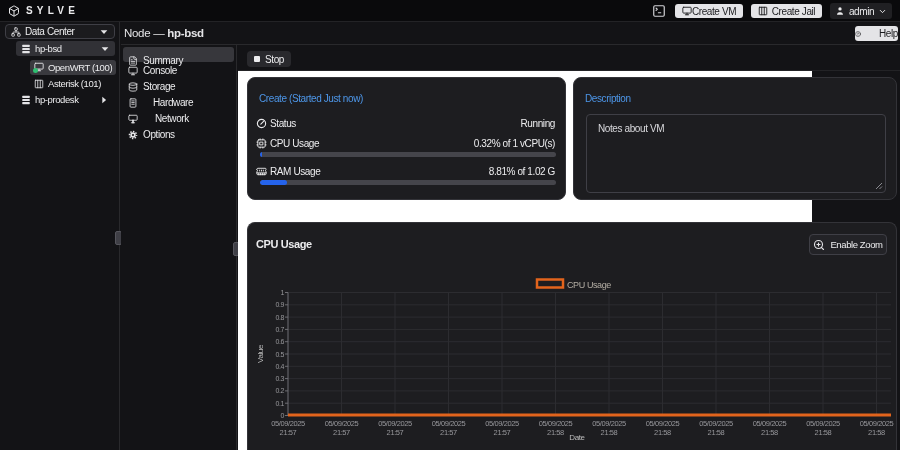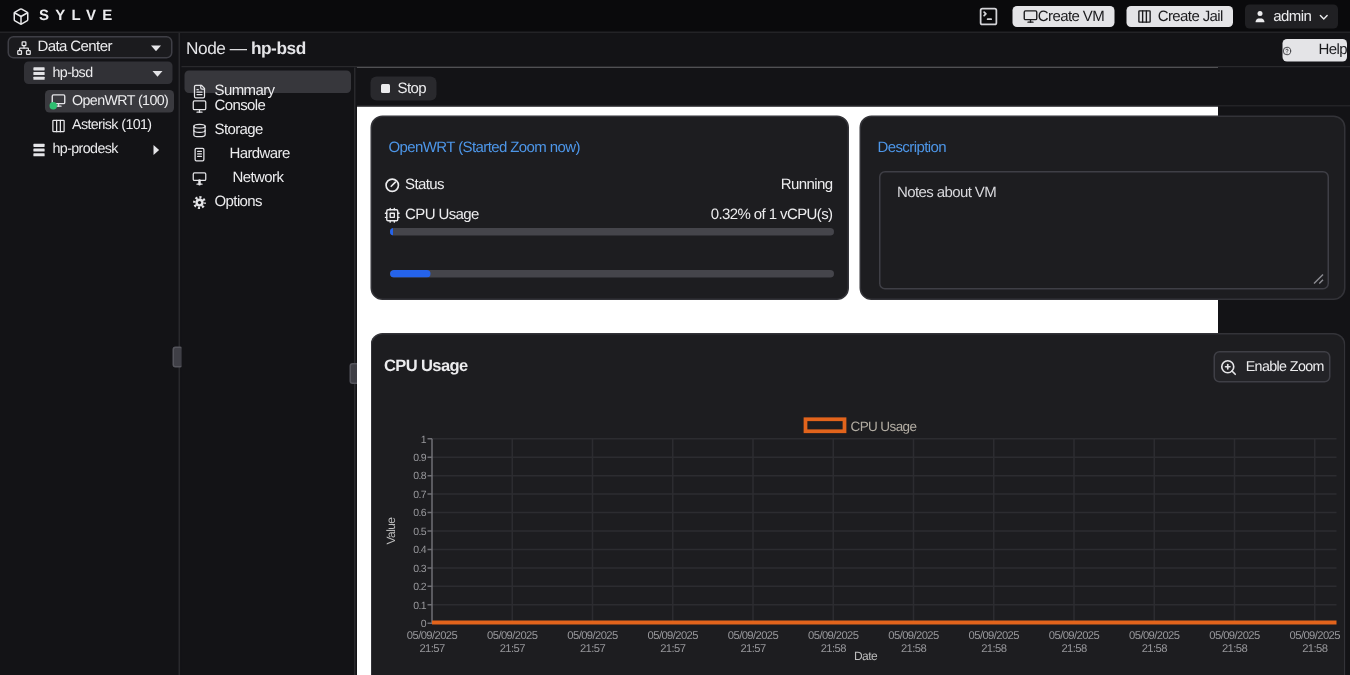--- a/index.html
+++ b/index.html
@@ -198,7 +198,7 @@
   </div>
 
   <div class="abs" style="left:9px;top:32px;width:319px;height:123px;background:#1d1d20;border:1px solid #333338;border-radius:8px;">
-    <div class="abs" style="left:11px;top:15px;font-size:10px;color:#4d96e8;">OpenWRT (Started Zoom now)</div>
+    <div class="abs" style="left:11px;top:15px;font-size:10px;color:#4d96e8;">Create (Started Just now)</div>
 
     <div class="abs" style="left:8px;top:39px;width:299px;height:13px;display:flex;align-items:center;">
       <svg width="11" height="11" viewBox="0 0 24 24" fill="none" stroke="#ececee" stroke-width="2.4" stroke-linecap="round" stroke-linejoin="round">

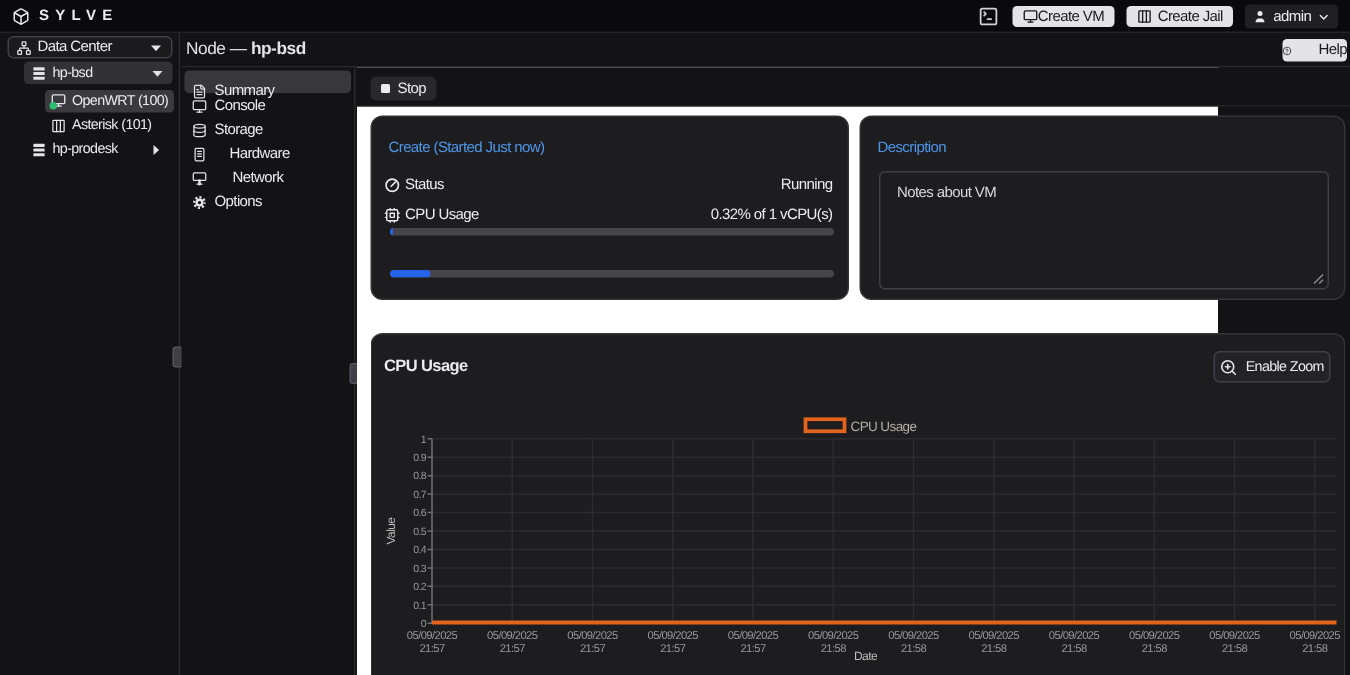--- a/index.html
+++ b/index.html
@@ -229,6 +229,21 @@
       <div style="width:2px;height:5px;background:#2563eb;"></div>
     </div>
 
+    <div class="abs" style="left:8px;top:87px;width:299px;height:13px;display:flex;align-items:center;">
+      <svg width="11" height="11" viewBox="0 0 24 24" fill="none" stroke="#ececee" stroke-width="2" stroke-linecap="round" stroke-linejoin="round">
+            <path d="M6 19v-3"></path>
+            <path d="M10 19v-3"></path>
+            <path d="M14 19v-3"></path>
+            <path d="M18 19v-3"></path>
+            <path d="M8 11V9"></path>
+            <path d="M16 11V9"></path>
+            <path d="M12 11V9"></path>
+            <path d="M2 15h20"></path>
+            <path d="M2 7a2 2 0 0 1 2-2h16a2 2 0 0 1 2 2v1.1a2 2 0 0 0 0 3.837V17a2 2 0 0 1-2 2H4a2 2 0 0 1-2-2v-5.1a2 2 0 0 0 0-3.837Z"></path>
+          </svg>
+      <span style="margin-left:3px;font-size:10px;color:#ececee;">RAM Usage</span>
+      <span style="position:absolute;right:0;font-size:10px;color:#ececee;">8.81% of 1.02 G</span>
+    </div>
     <div class="abs" style="left:12px;top:102px;width:296px;height:5px;background:#45454b;border-radius:3px;overflow:hidden;">
       <div style="width:27px;height:5px;background:#2563eb;border-radius:3px;"></div>
     </div>

